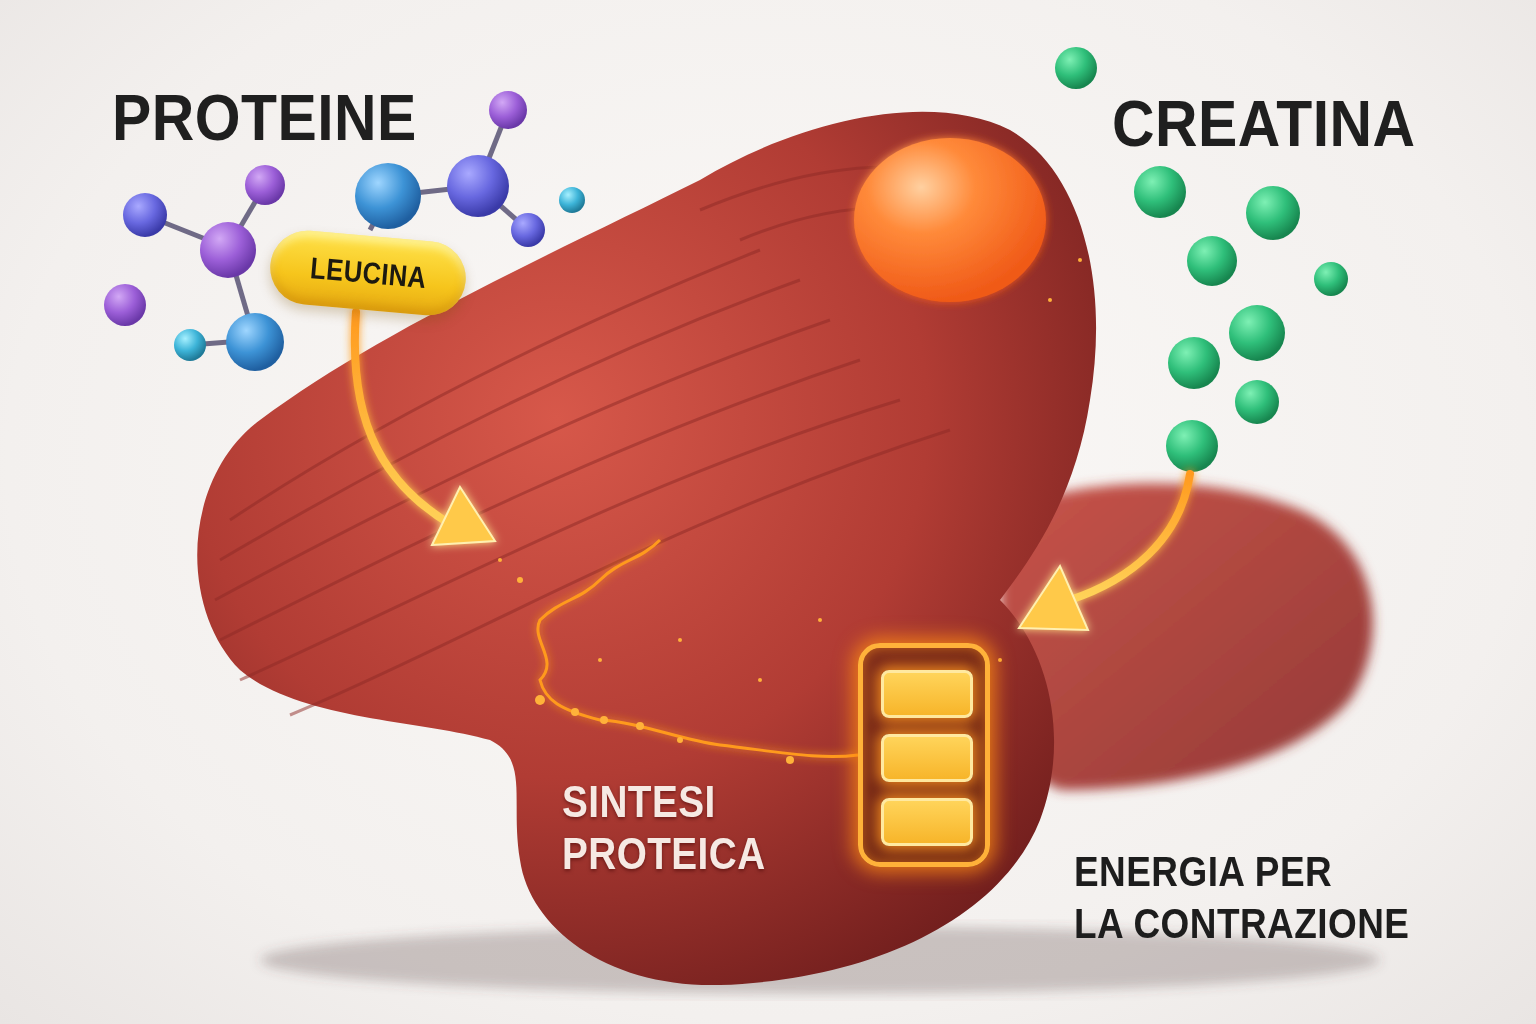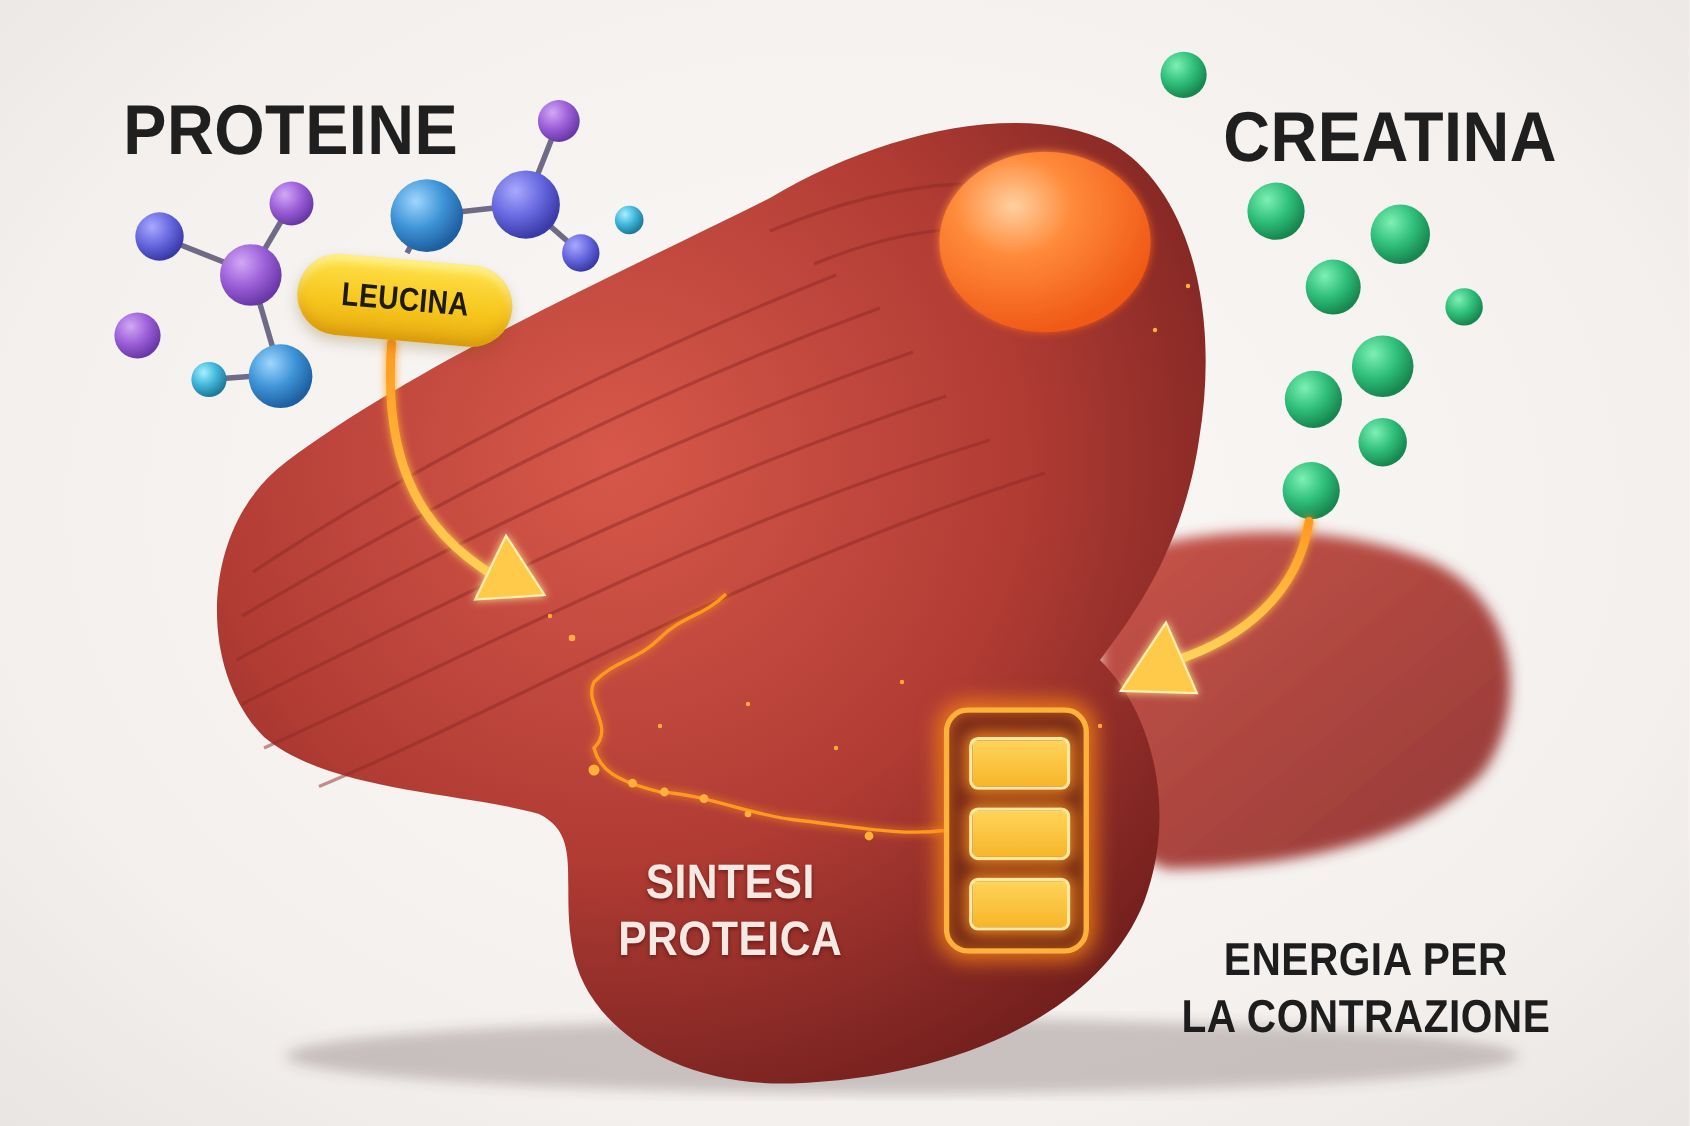--- a/index.html
+++ b/index.html
@@ -6,7 +6,7 @@
   body{width:1536px;height:1024px;overflow:hidden;position:relative;
     background:radial-gradient(ellipse at 50% 45%, #fbf9f7 0%, #f3f0ee 70%, #e9e5e3 100%);
     font-family:"Liberation Sans", sans-serif;}
-  .stage{position:absolute;left:0;top:0;width:1536px;height:1024px;text-align:center;}
+  .stage{position:absolute;left:0;top:0;width:1536px;height:1024px;}
   svg.art{position:absolute;left:0;top:0;}
   .label{position:absolute;font-weight:700;letter-spacing:0.5px;line-height:1;margin:0;white-space:nowrap;}
   .title-dark{color:#1f1f1f;font-size:64px;transform:scaleX(0.92);transform-origin:left top;}

